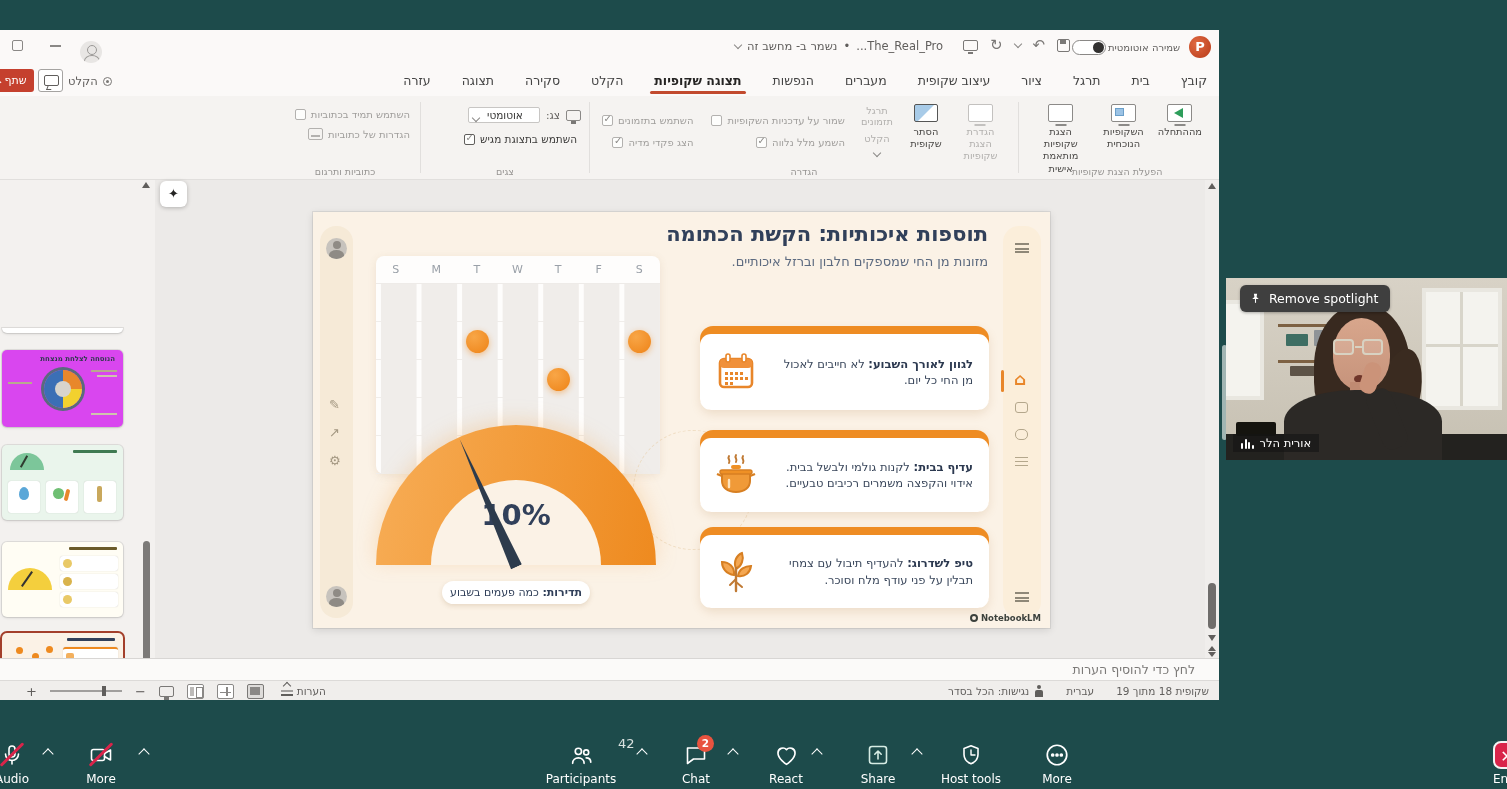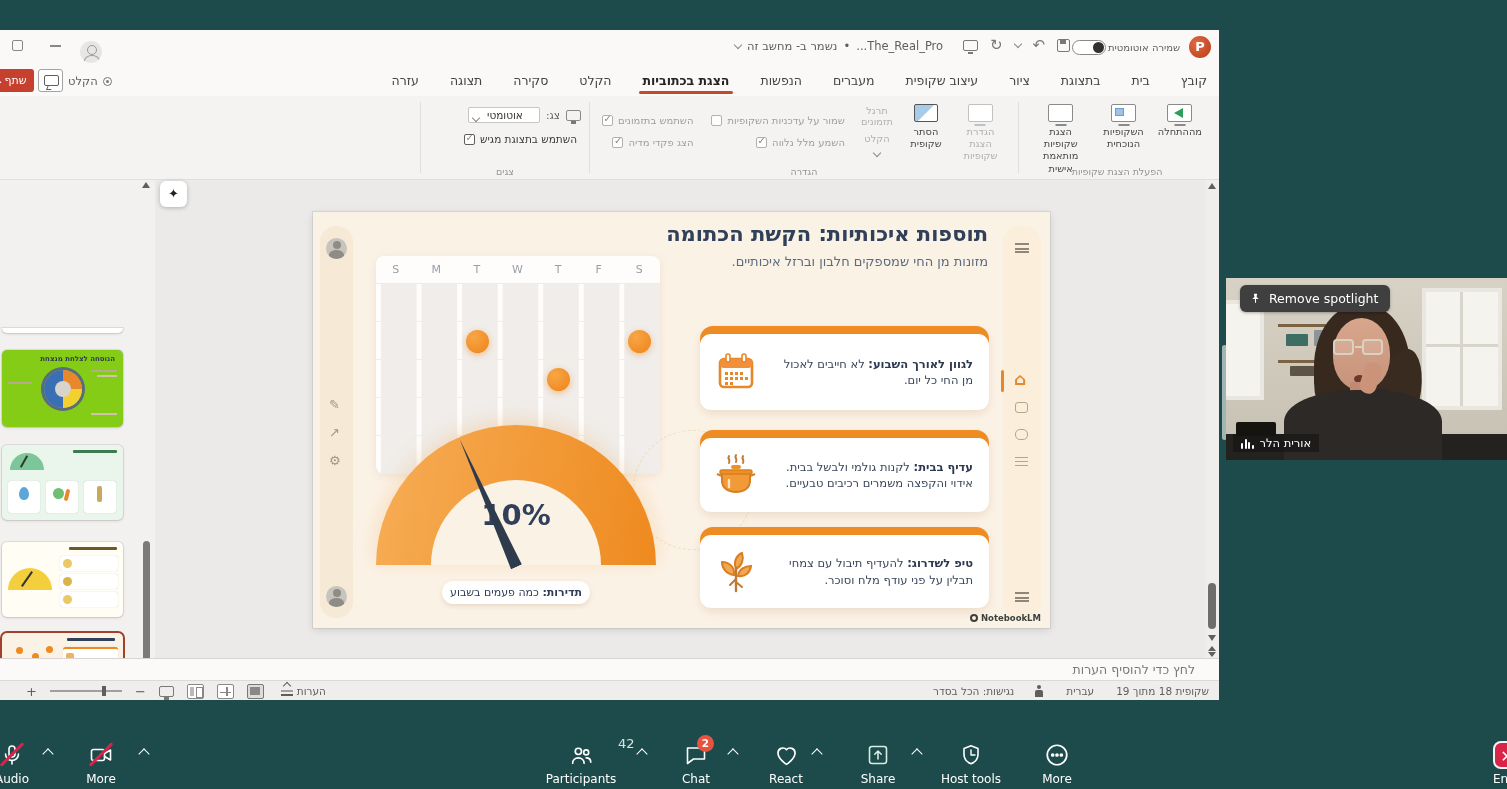--- a/index.html
+++ b/index.html
@@ -245,7 +245,7 @@
       <span class="tab">עיצוב שקופית</span>
       <span class="tab">מעברים</span>
       <span class="tab">הנפשות</span>
-      <span class="tab active">הצגת בכתוביות</span>
+      <span class="tab active">תצוגה שקופיות</span>
       <span class="tab">הקלט</span>
       <span class="tab">סקירה</span>
       <span class="tab">תצוגה</span>

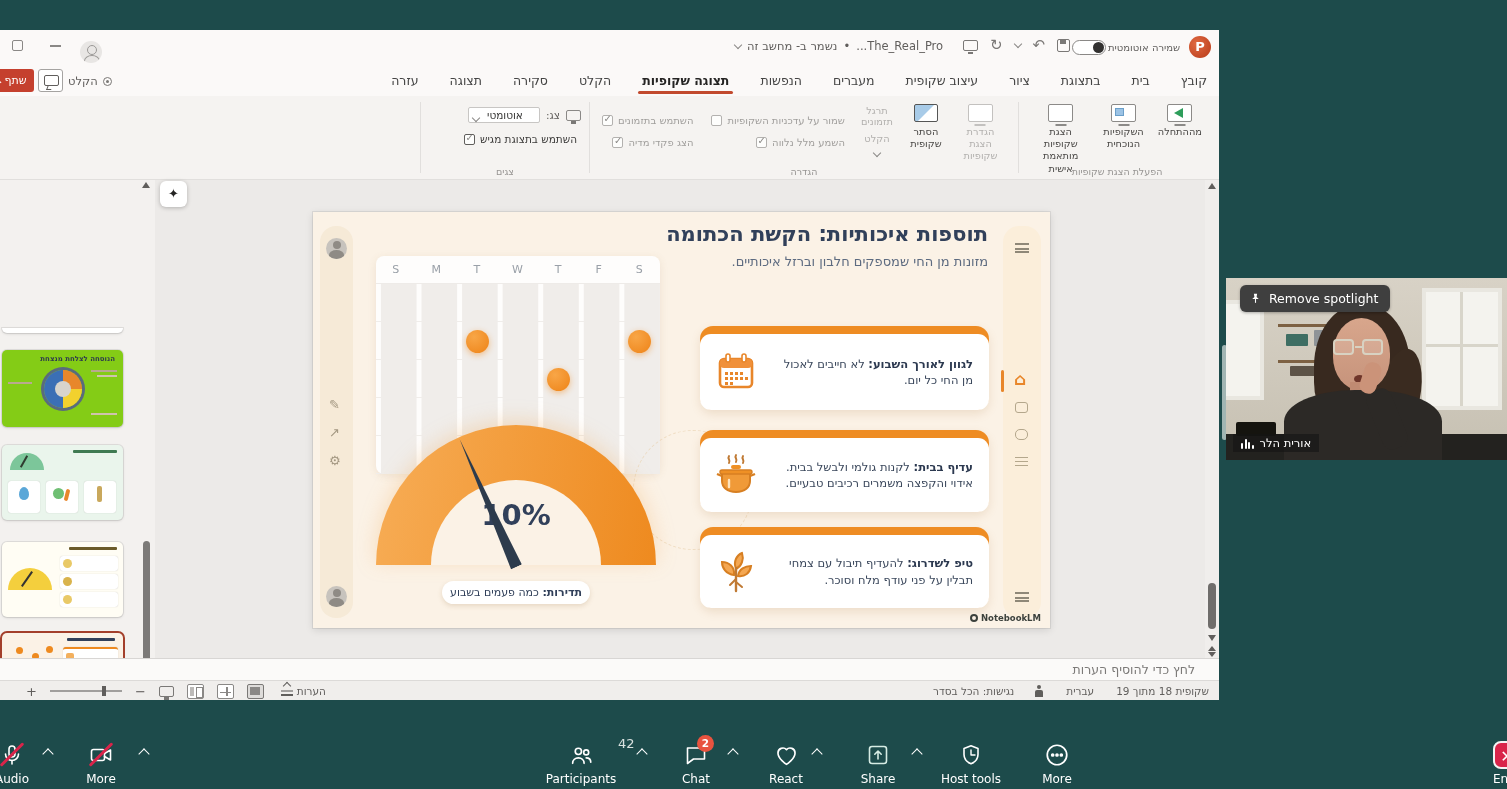--- a/index.html
+++ b/index.html
@@ -240,7 +240,7 @@
     <div class="tabs">
       <span class="tab">קובץ</span>
       <span class="tab">בית</span>
-      <span class="tab">בתצוגת</span>
+      <span class="tab">תרגל</span>
       <span class="tab">ציור</span>
       <span class="tab">עיצוב שקופית</span>
       <span class="tab">מעברים</span>

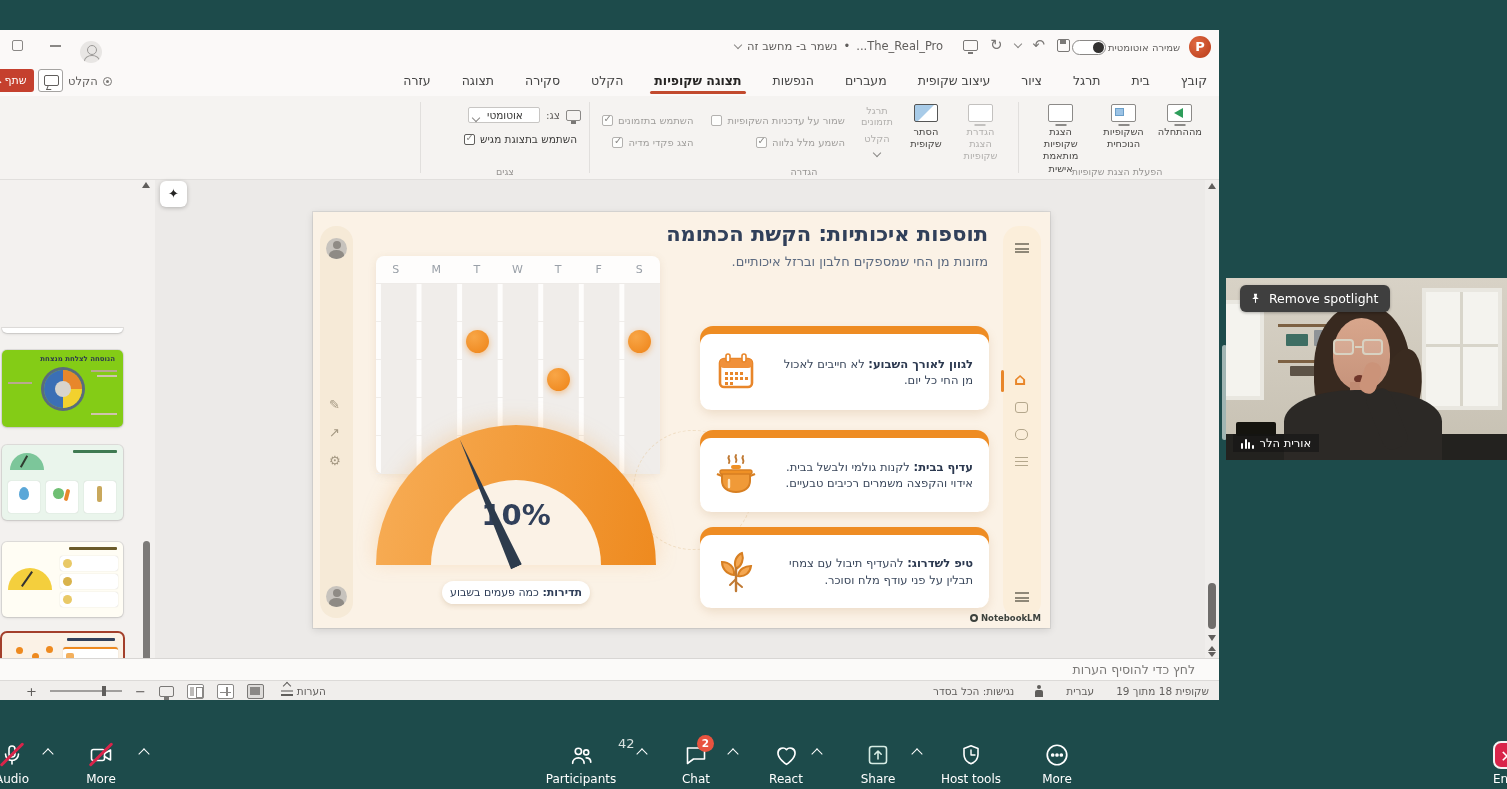--- a/index.html
+++ b/index.html
@@ -325,6 +325,17 @@
     </div>
     <div class="rib-sep"></div>
 
+    <div class="rgroup" style="width:150px;flex-direction:column">
+      <div class="chkrow" style="margin:8px 4px 6px">
+        <span>השתמש תמיד בכתוביות</span>
+        <span class="cb"></span>
+      </div>
+      <div class="chkrow" style="margin:2px 4px">
+        <span>הגדרות של כתוביות</span>
+        <span class="capt-ico"></span>
+      </div>
+      <div class="rglabel he">כתוביות ותרגום</div>
+    </div>
   </div>
 
   <div class="thumbs">

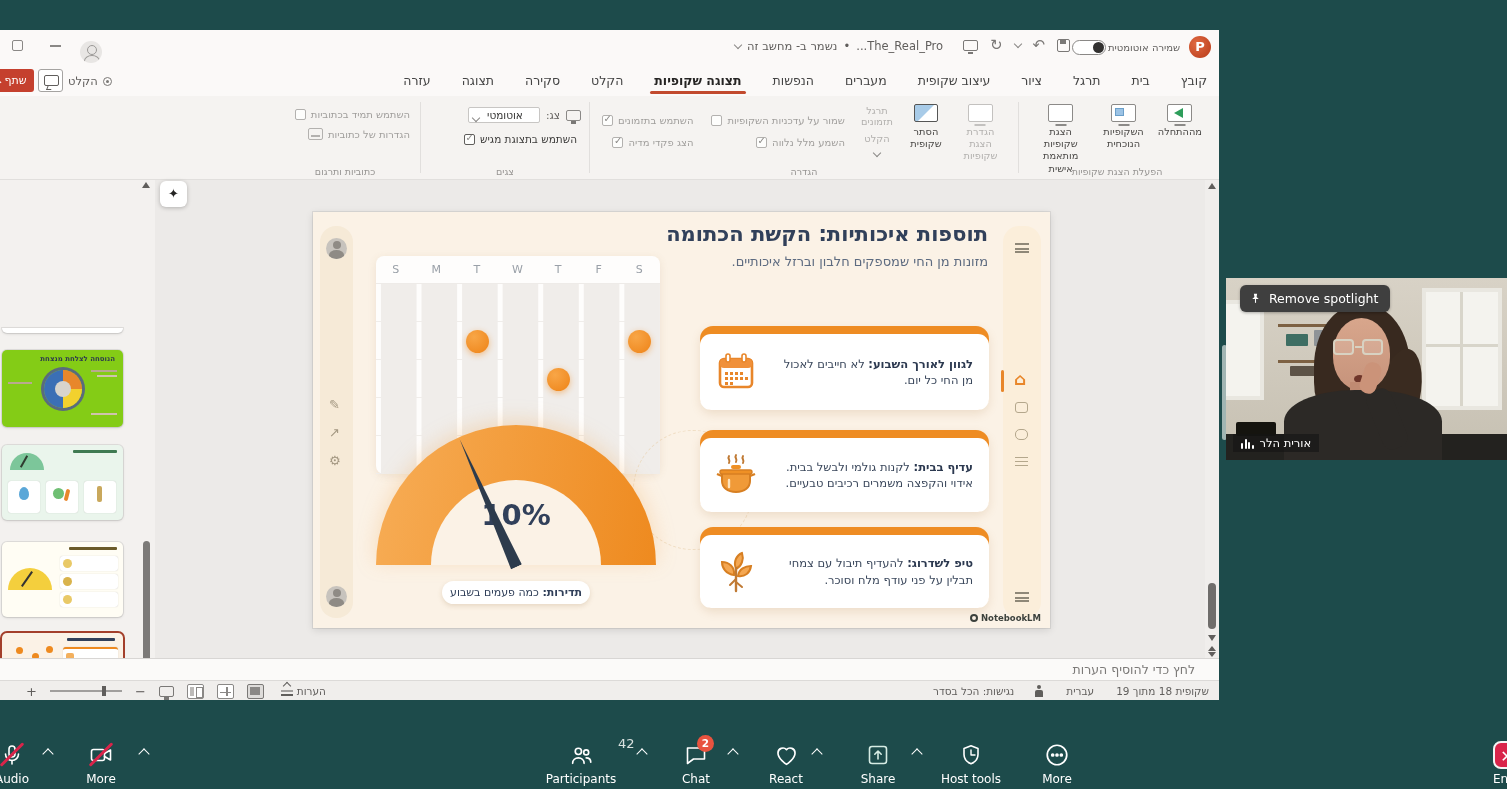--- a/index.html
+++ b/index.html
@@ -341,7 +341,7 @@
   <div class="thumbs">
     <div class="thumb" style="top:148px;height:5px;border-radius:0 0 5px 5px"></div>
 
-    <div class="thumb" style="top:170px;height:77px;background:#84cc16">
+    <div class="thumb" style="top:170px;height:77px;background:#d946ef">
       <div class="t-title" style="right:8px;top:5px;font-size:7px">הנוסחה לצלחת מנצחת</div>
       <div style="position:absolute;left:42px;top:20px;width:38px;height:38px;border-radius:50%;background:conic-gradient(#e8872b 0 25%,#f2d12e 25% 50%,#3b6fb5 50% 100%);box-shadow:0 0 0 3px #5a6b7d"></div>
       <div style="position:absolute;left:53px;top:31px;width:16px;height:16px;border-radius:50%;background:#d8d4cc"></div>

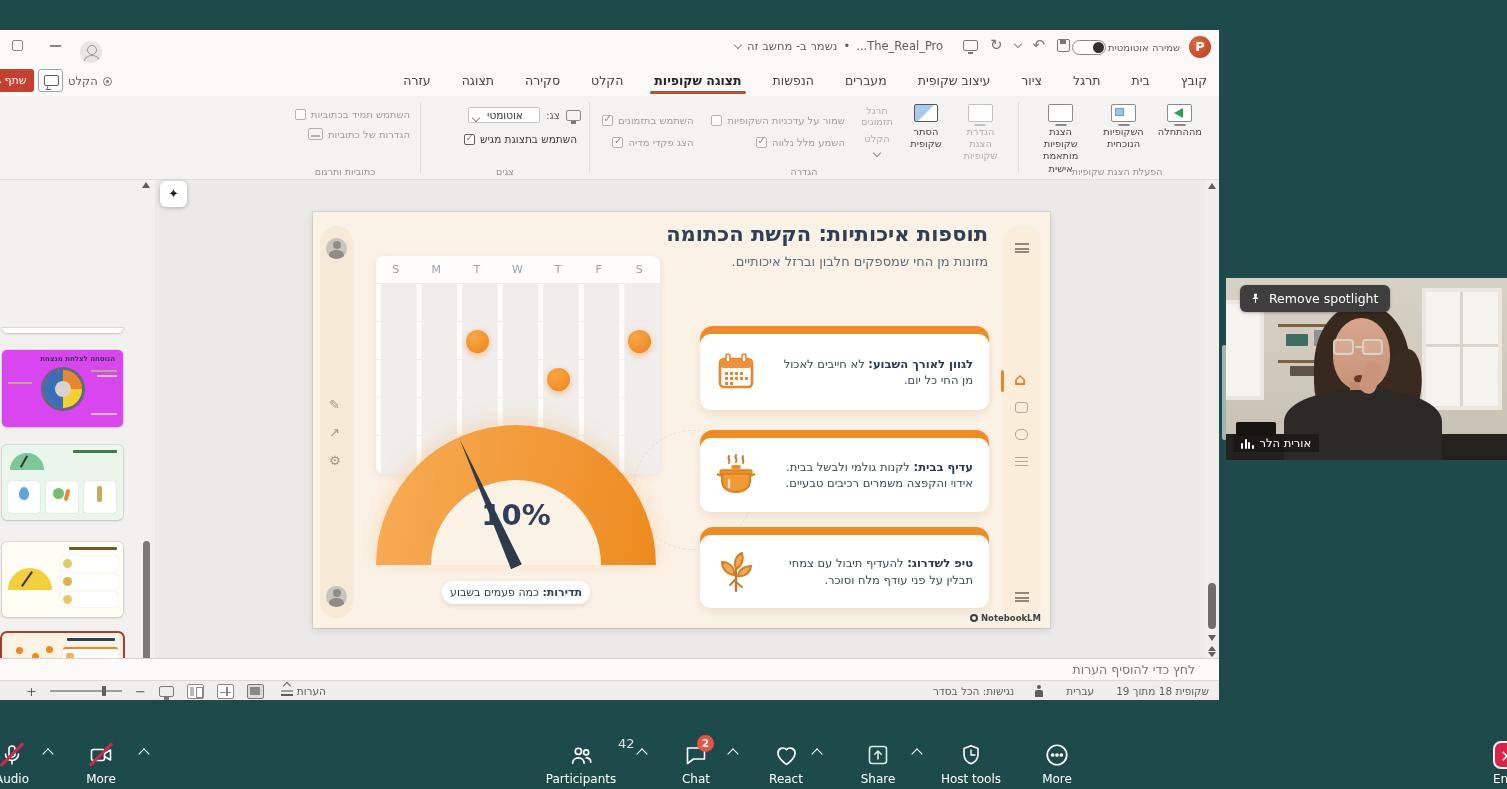--- a/index.html
+++ b/index.html
@@ -550,7 +550,7 @@
     <div class="st-right">
       <span class="he">שקופית 18 מתוך 19</span>
       <span class="he">עברית</span>
-      <span style="display:flex;direction:rtl;align-items:center;gap:20px">
+      <span style="display:flex;direction:rtl;align-items:center;gap:5px">
         <span class="acc-ico"></span>
         <span class="he">נגישות: הכל בסדר</span>
       </span>

